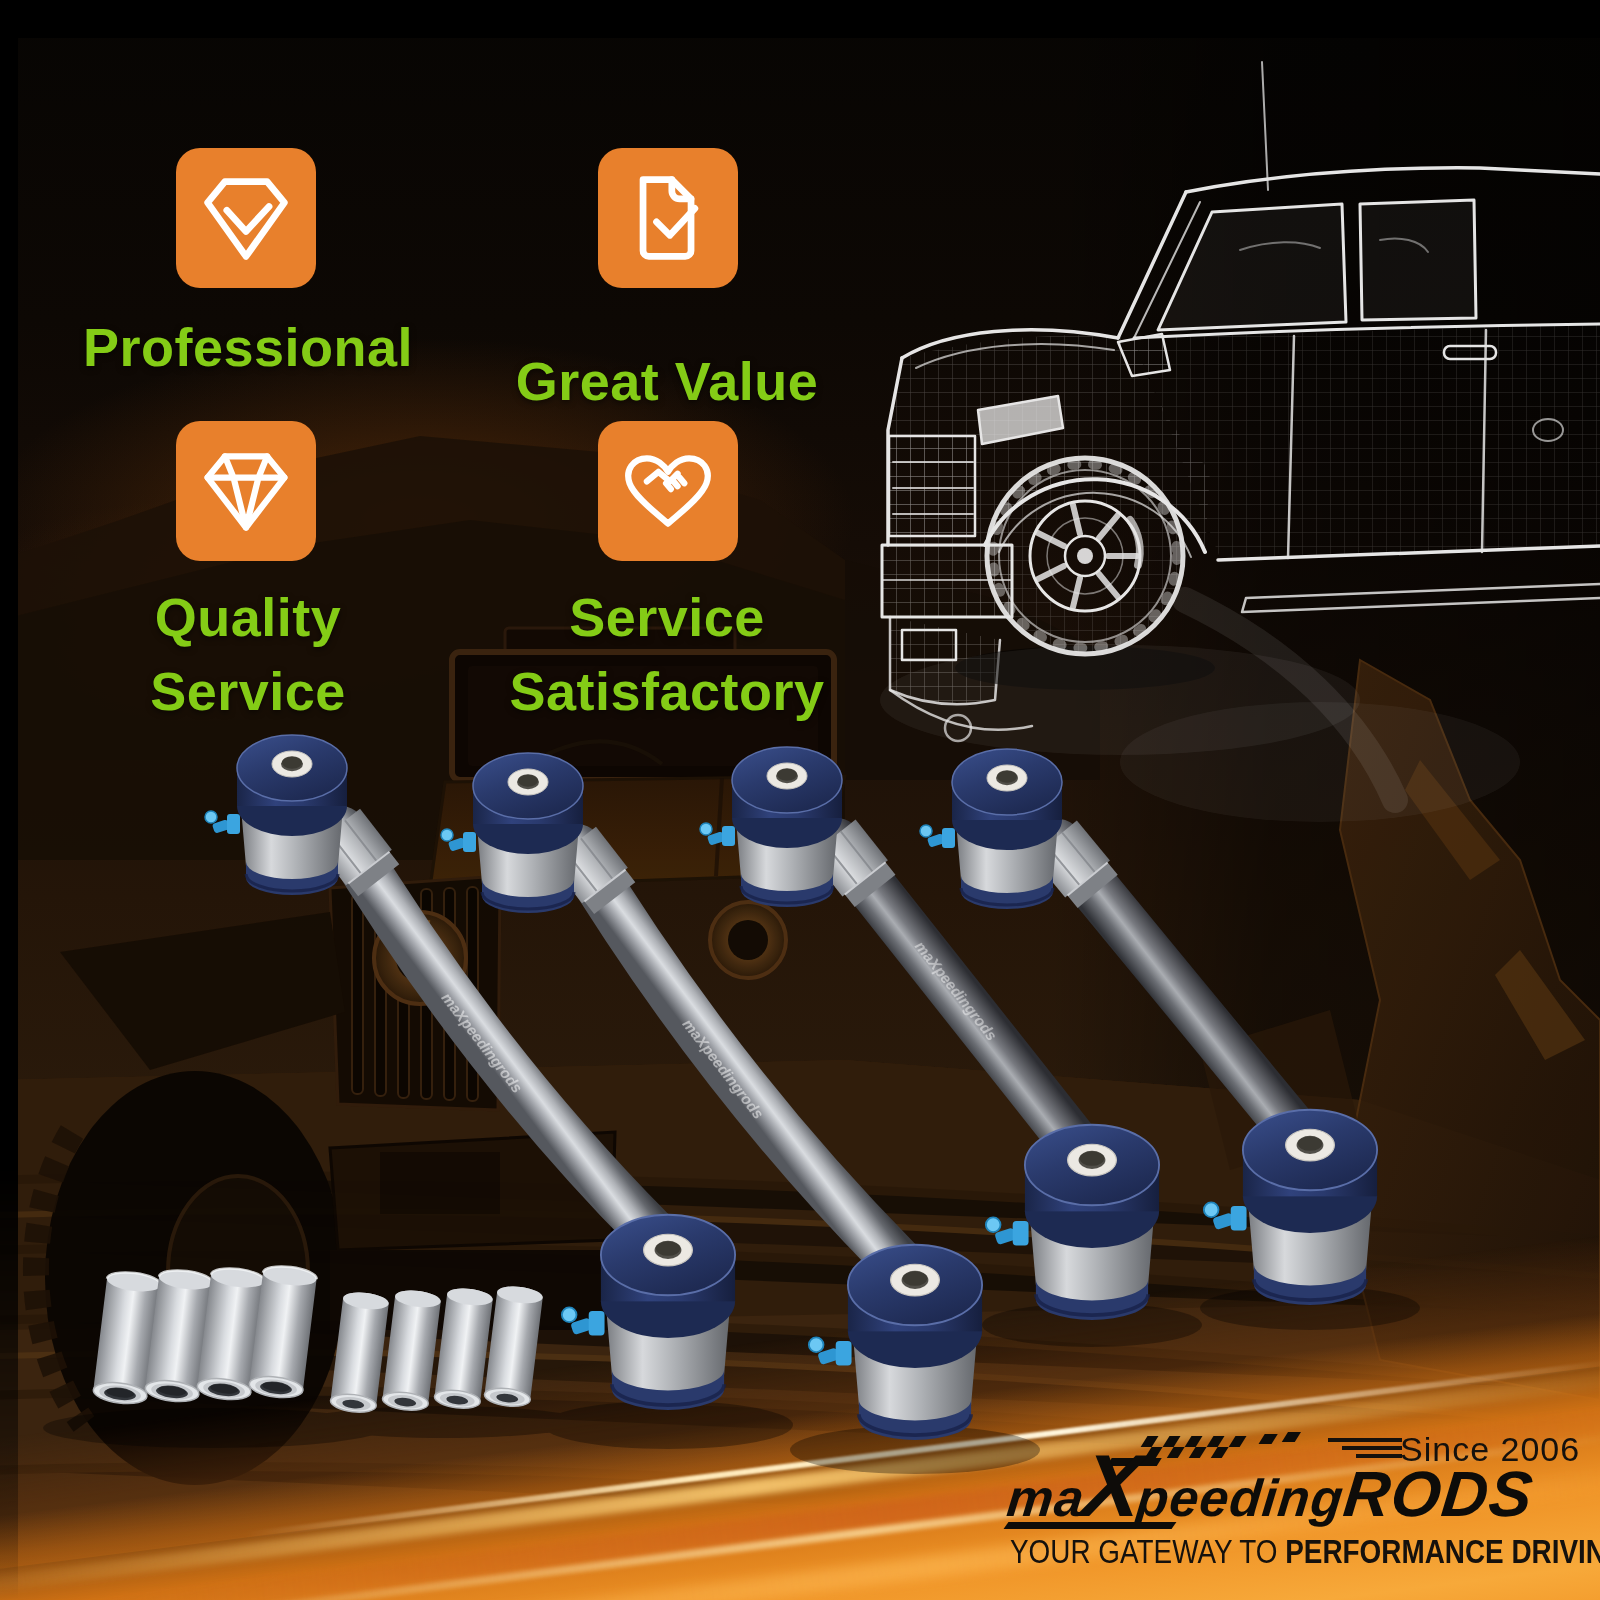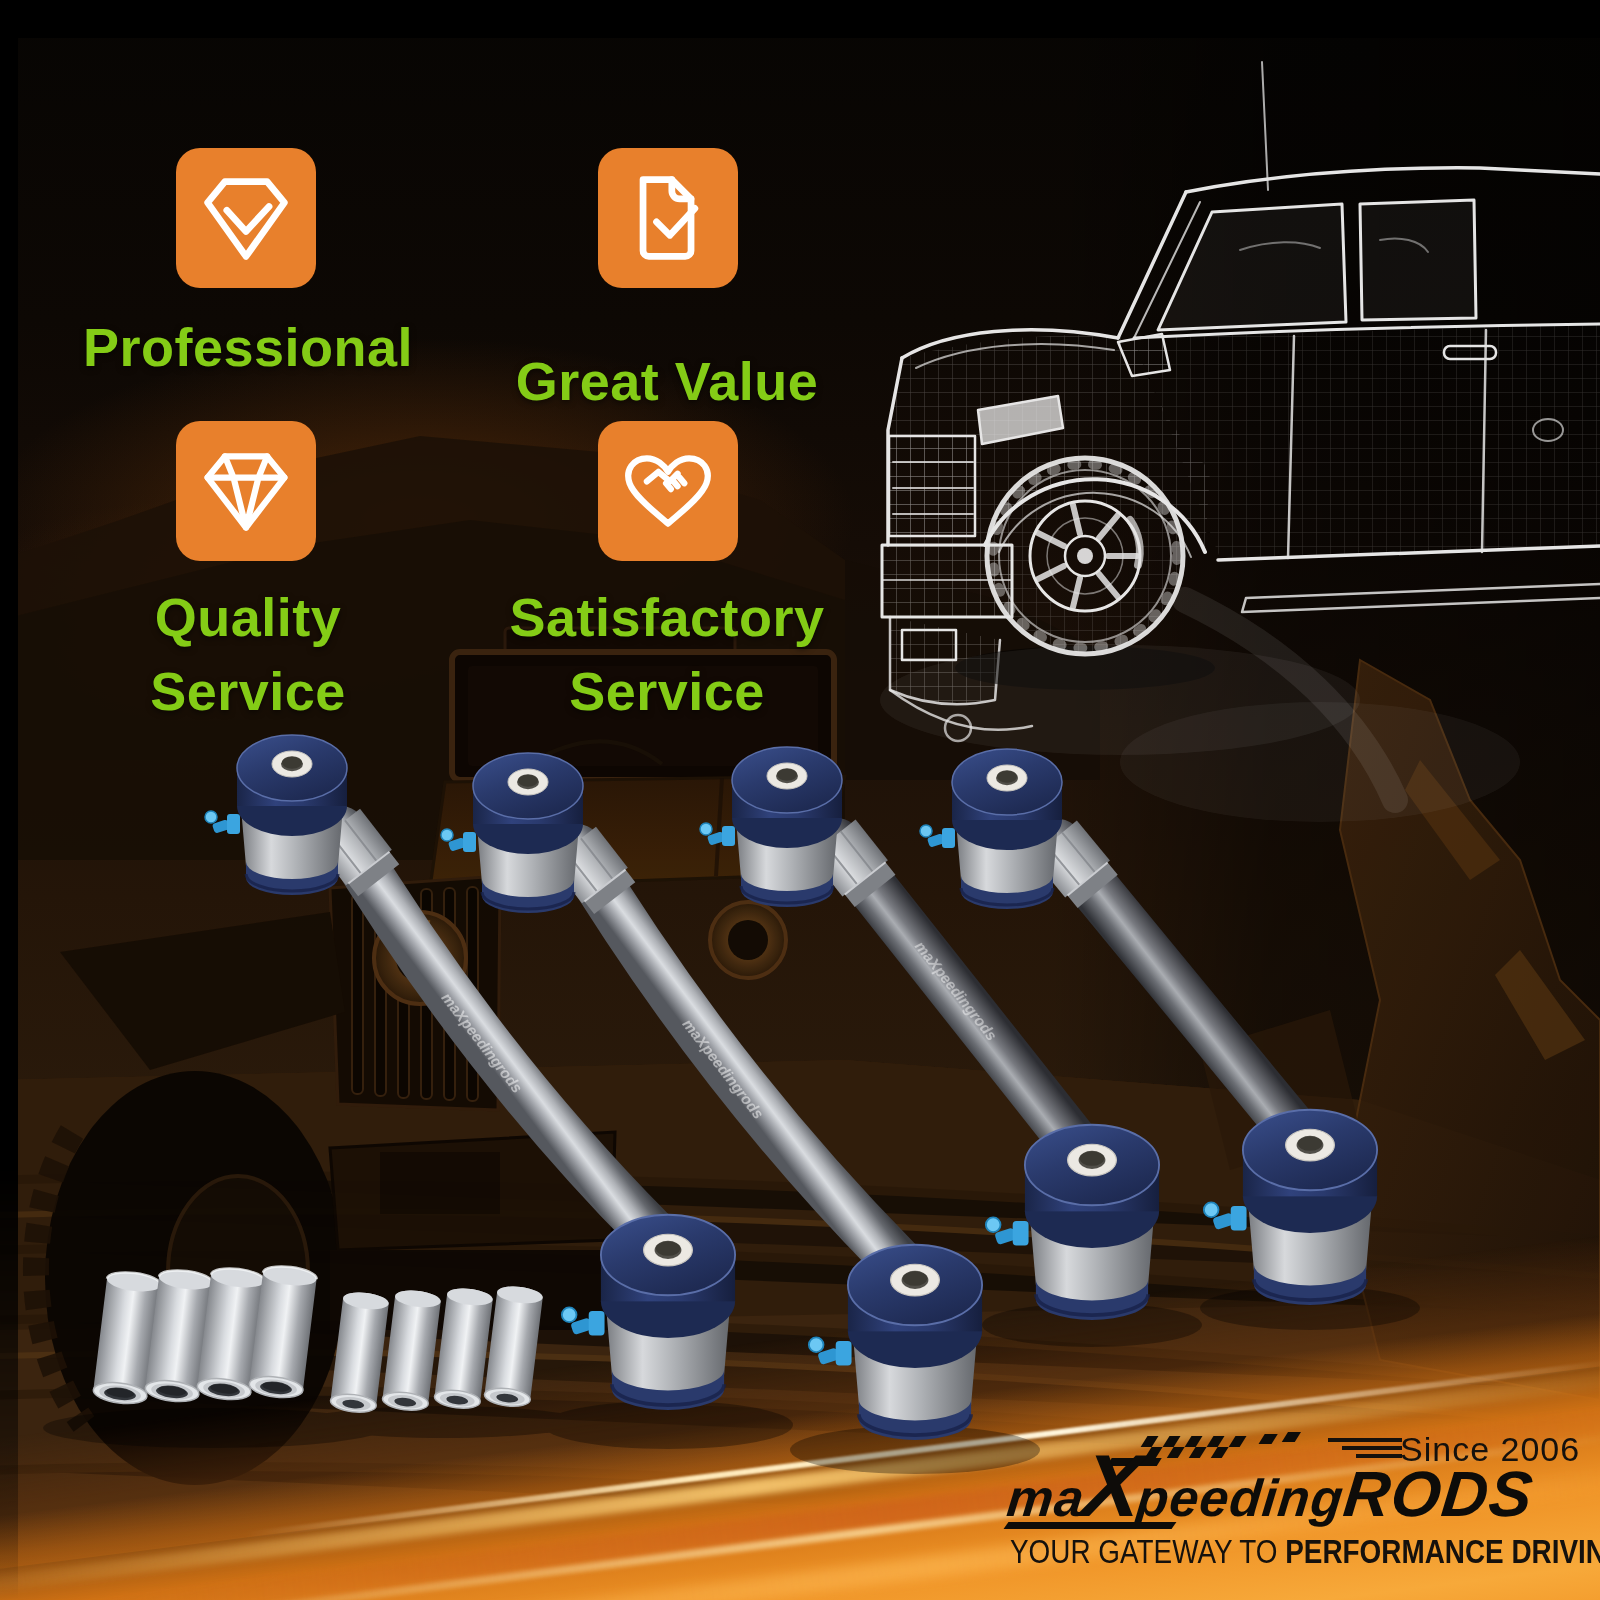--- a/index.html
+++ b/index.html
@@ -439,8 +439,8 @@
     </svg>
   </div>
   <div class="blabel" style="left:447px;top:580px;width:440px;">
+    <span class="ln">Service</span>
     <span class="ln">Satisfactory</span>
-    <span class="ln">Service</span>
   </div>
 
   <div class="brand">

